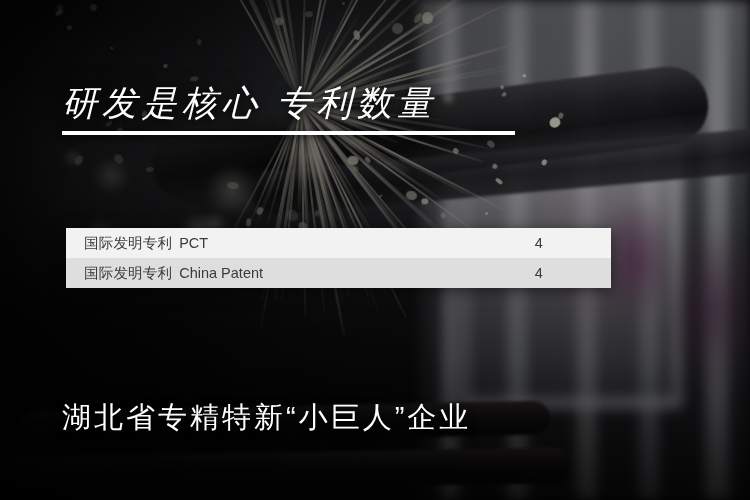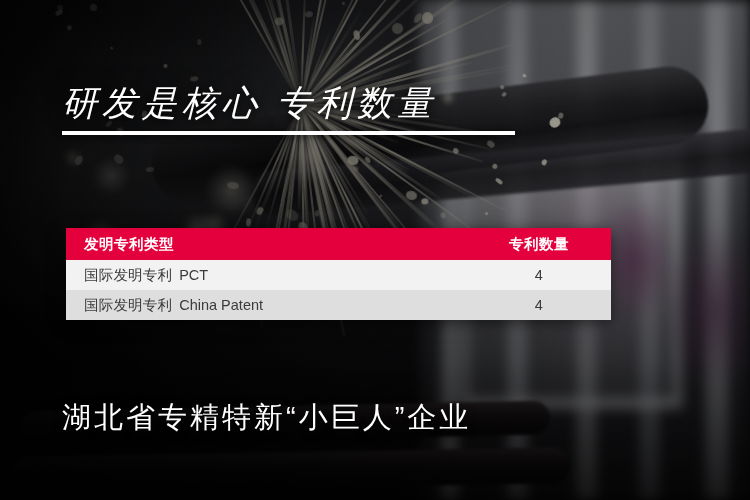--- a/index.html
+++ b/index.html
@@ -451,10 +451,6 @@
 
     <div class="patent-table">
 
-      <div class="table-head">
-        <div class="th-type">发明专利类型</div>
-        <div class="th-count">专利数量</div>
-      </div>
 
       <div class="table-body" id="table-body">
           <div class="table-row odd">

